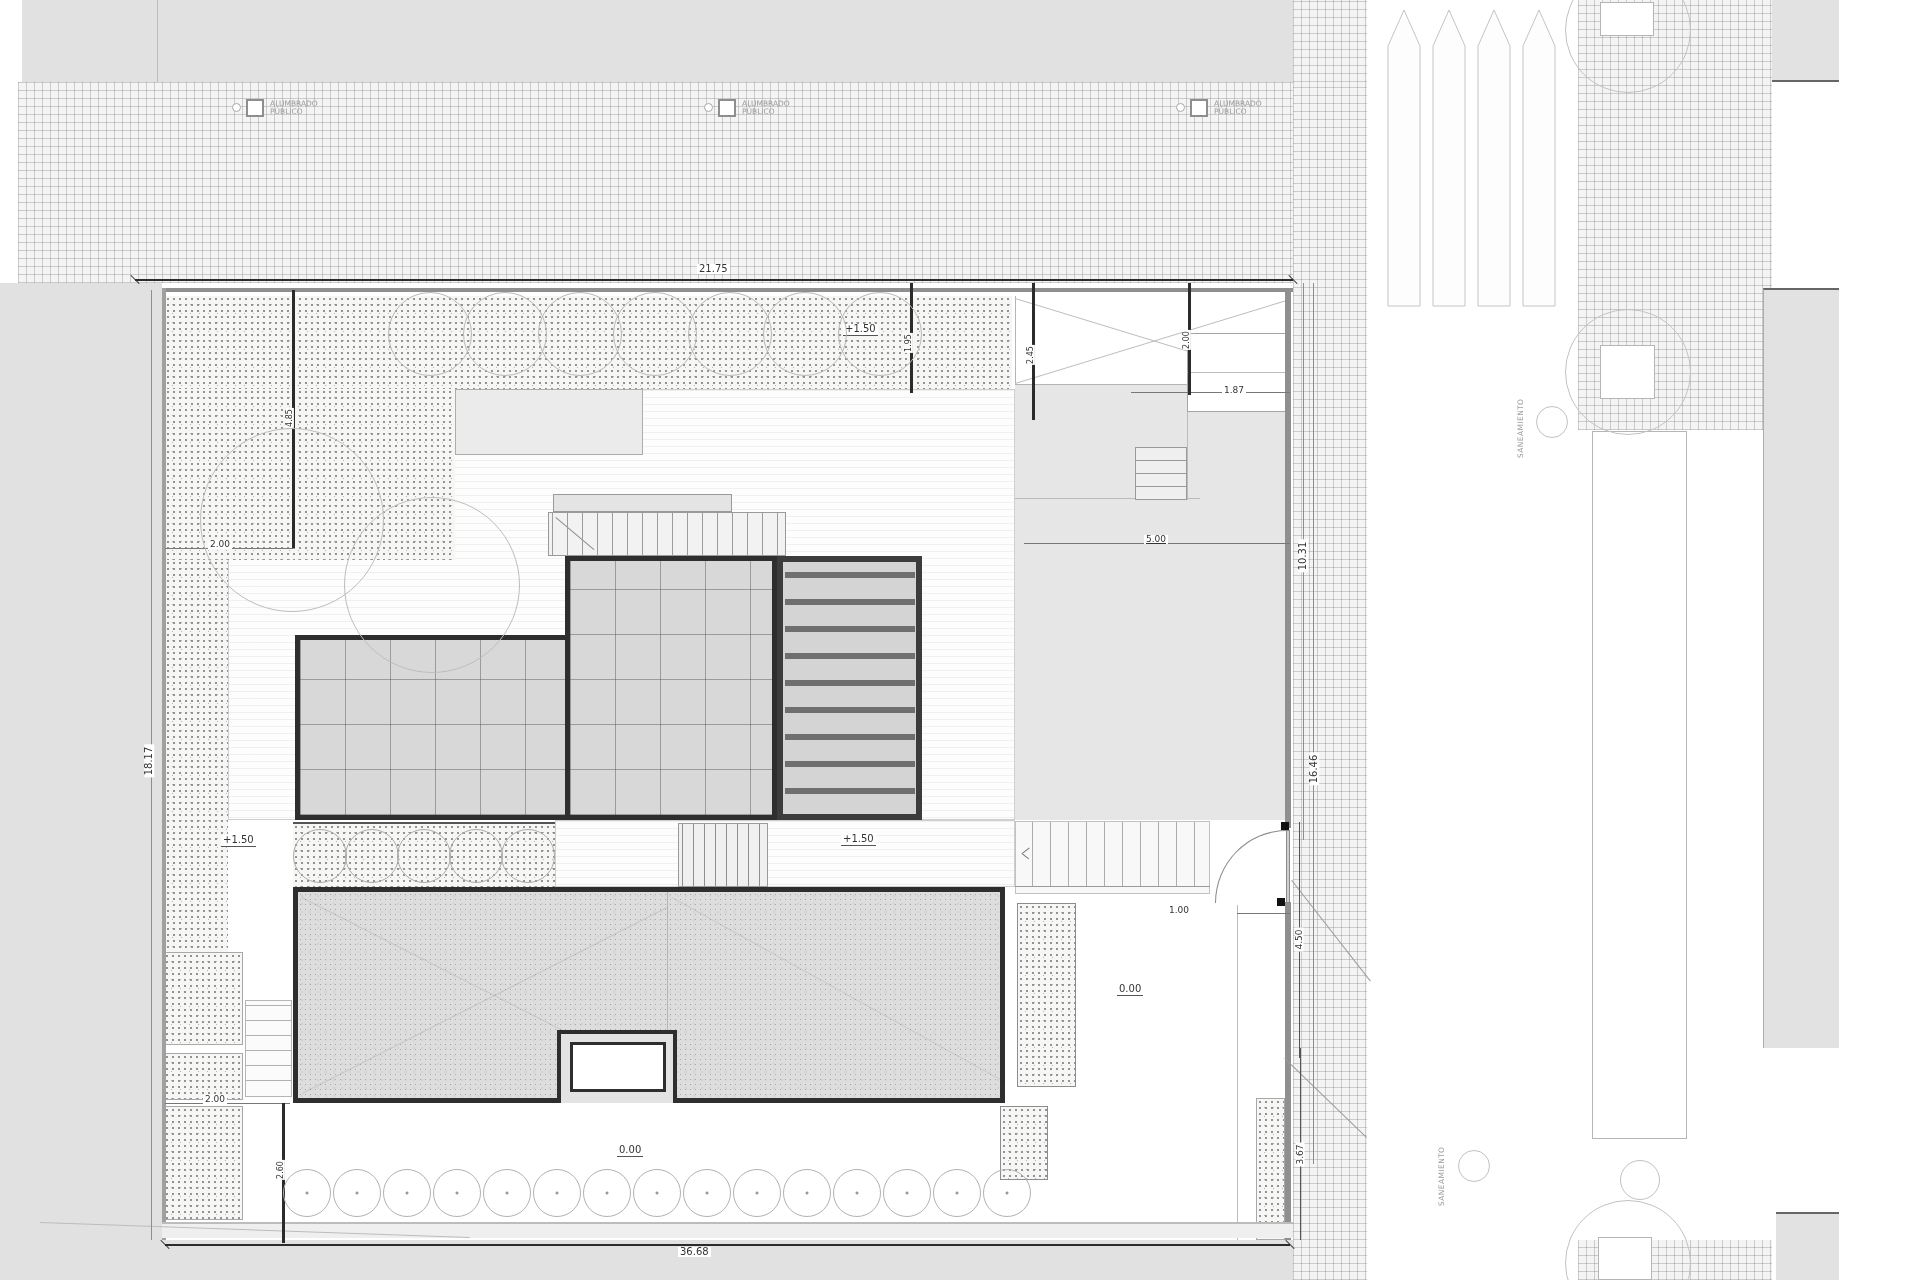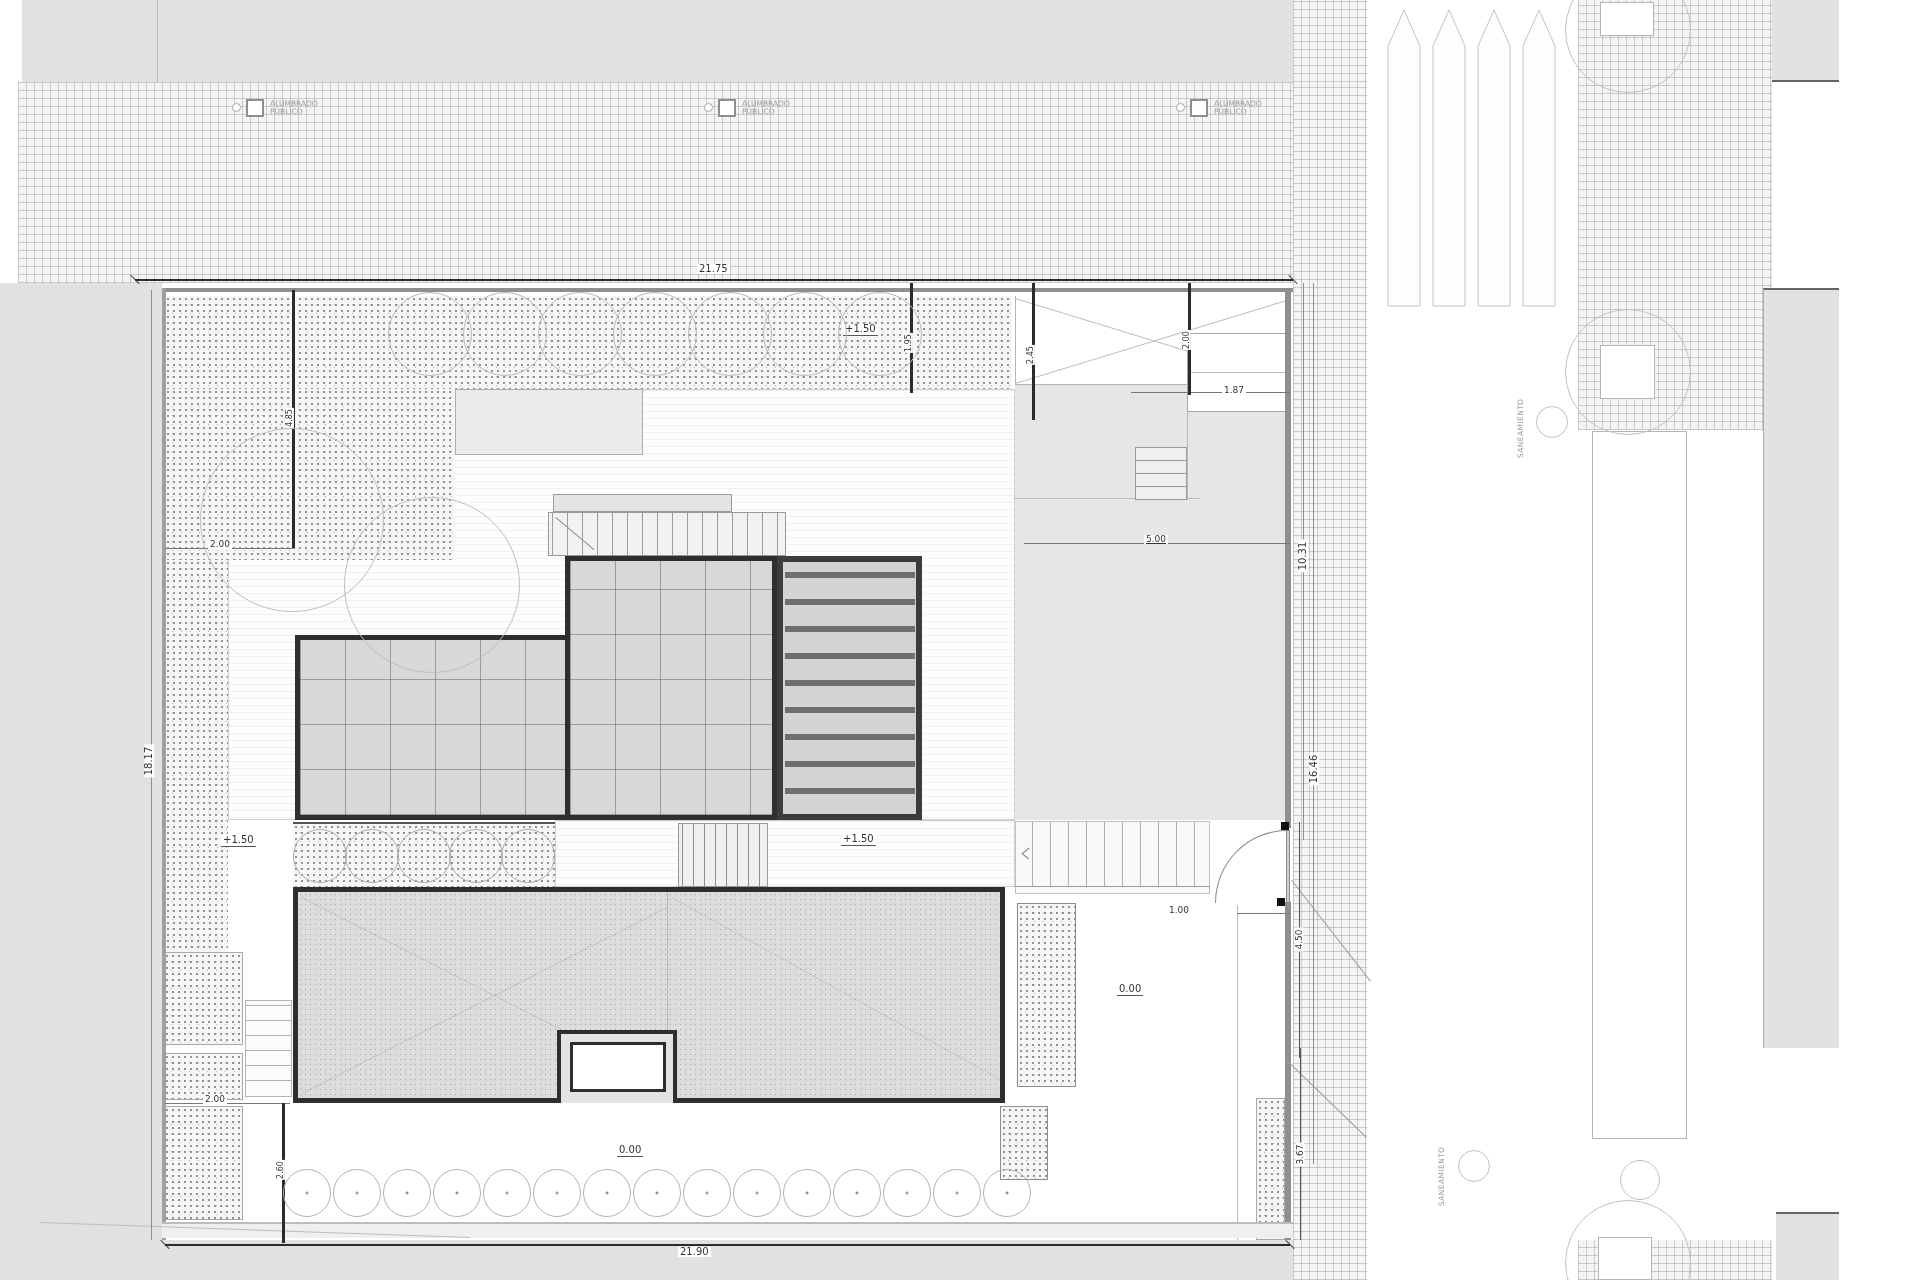--- a/index.html
+++ b/index.html
@@ -182,7 +182,7 @@
   <div class="dl" style="left:282px;top:1103px;width:3px;height:140px;"></div>
 
   <div class="lbl" style="left:697px;top:264px;">21.75</div>
-  <div class="lbl" style="left:678px;top:1247px;">21.90</div>
+  <div class="lbl" style="left:678px;top:1247px;">36.68</div>
   <div class="lbl rot" style="left:133px;top:756px;">18.17</div>
   <div class="lbl rot" style="left:1287px;top:551px;">10.31</div>
   <div class="lbl rot" style="left:1298px;top:764px;">16.46</div>

